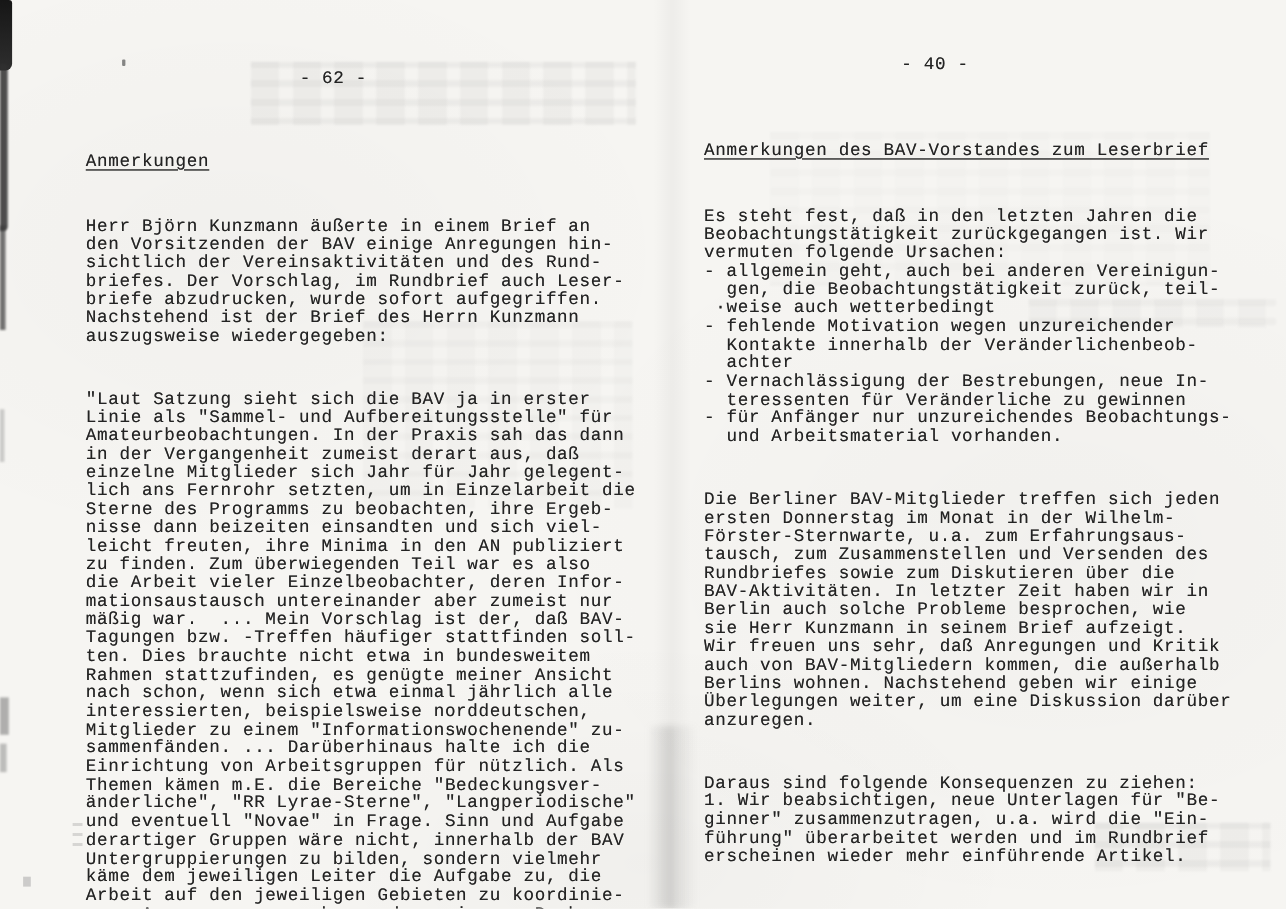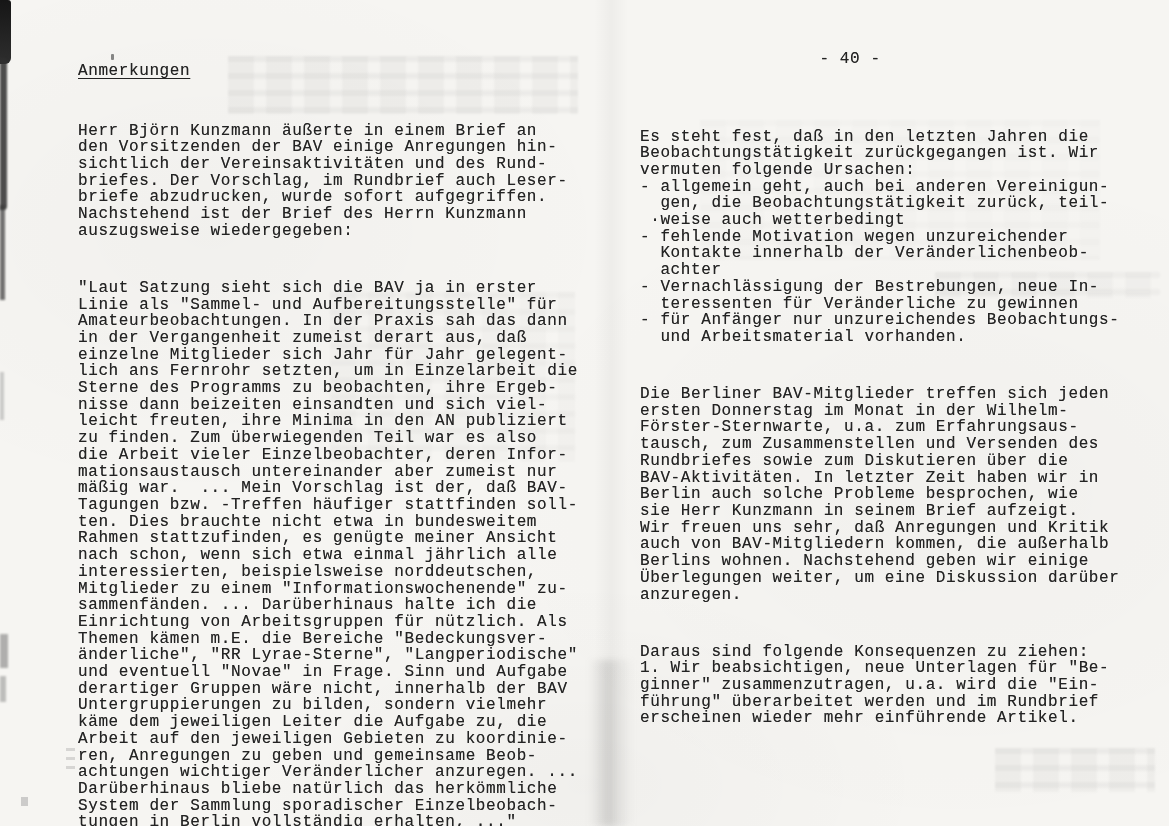--- a/index.html
+++ b/index.html
@@ -87,6 +87,7 @@
 <div class="ghost ghost5"></div>
 
 <section class="page page-left">
+  <div class="pagenum">- 62 -</div>
   <h2 class="heading">Anmerkungen</h2>
   <div class="para para-intro">Herr Björn Kunzmann äußerte in einem Brief an
 den Vorsitzenden der BAV einige Anregungen hin-

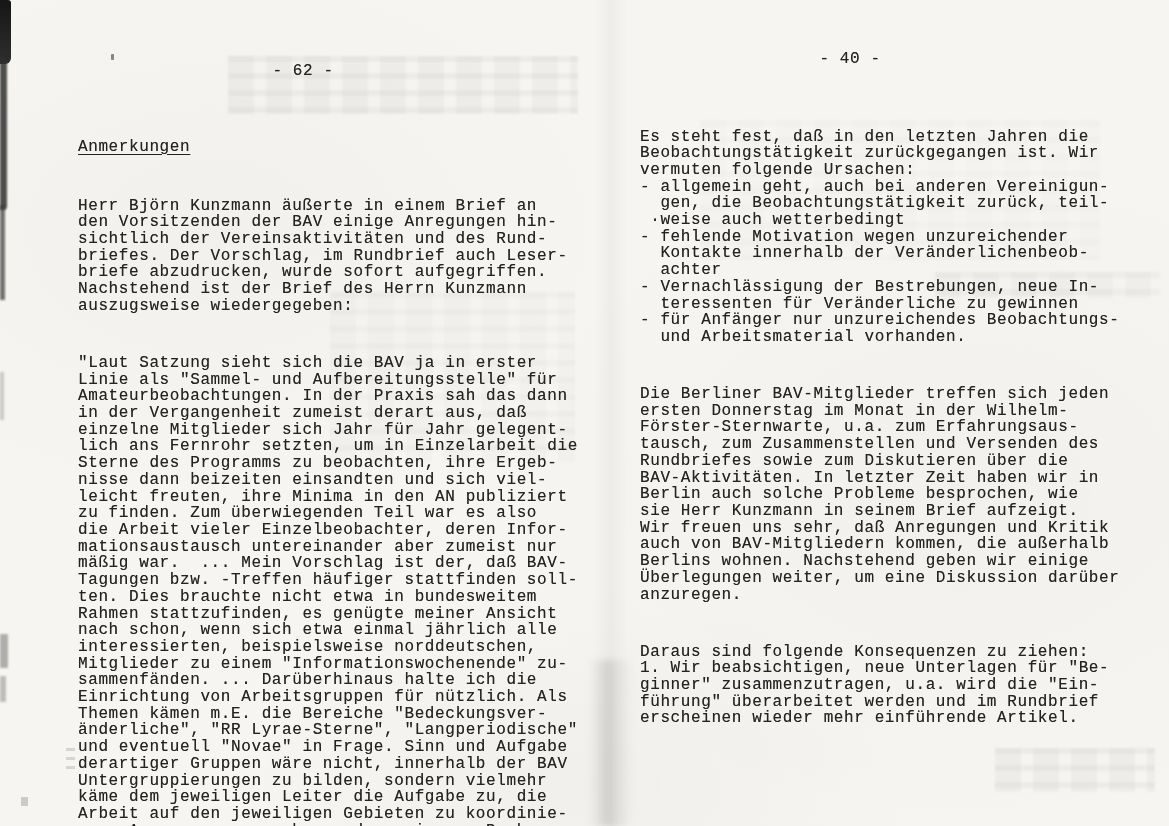--- a/index.html
+++ b/index.html
@@ -133,6 +133,7 @@
 
 <section class="page page-right">
   <div class="pagenum">- 40 -</div>
+  <h2 class="heading">Anmerkungen des BAV-Vorstandes zum Leserbrief</h2>
   <div class="para">Es steht fest, daß in den letzten Jahren die
 Beobachtungstätigkeit zurückgegangen ist. Wir
 vermuten folgende Ursachen:

